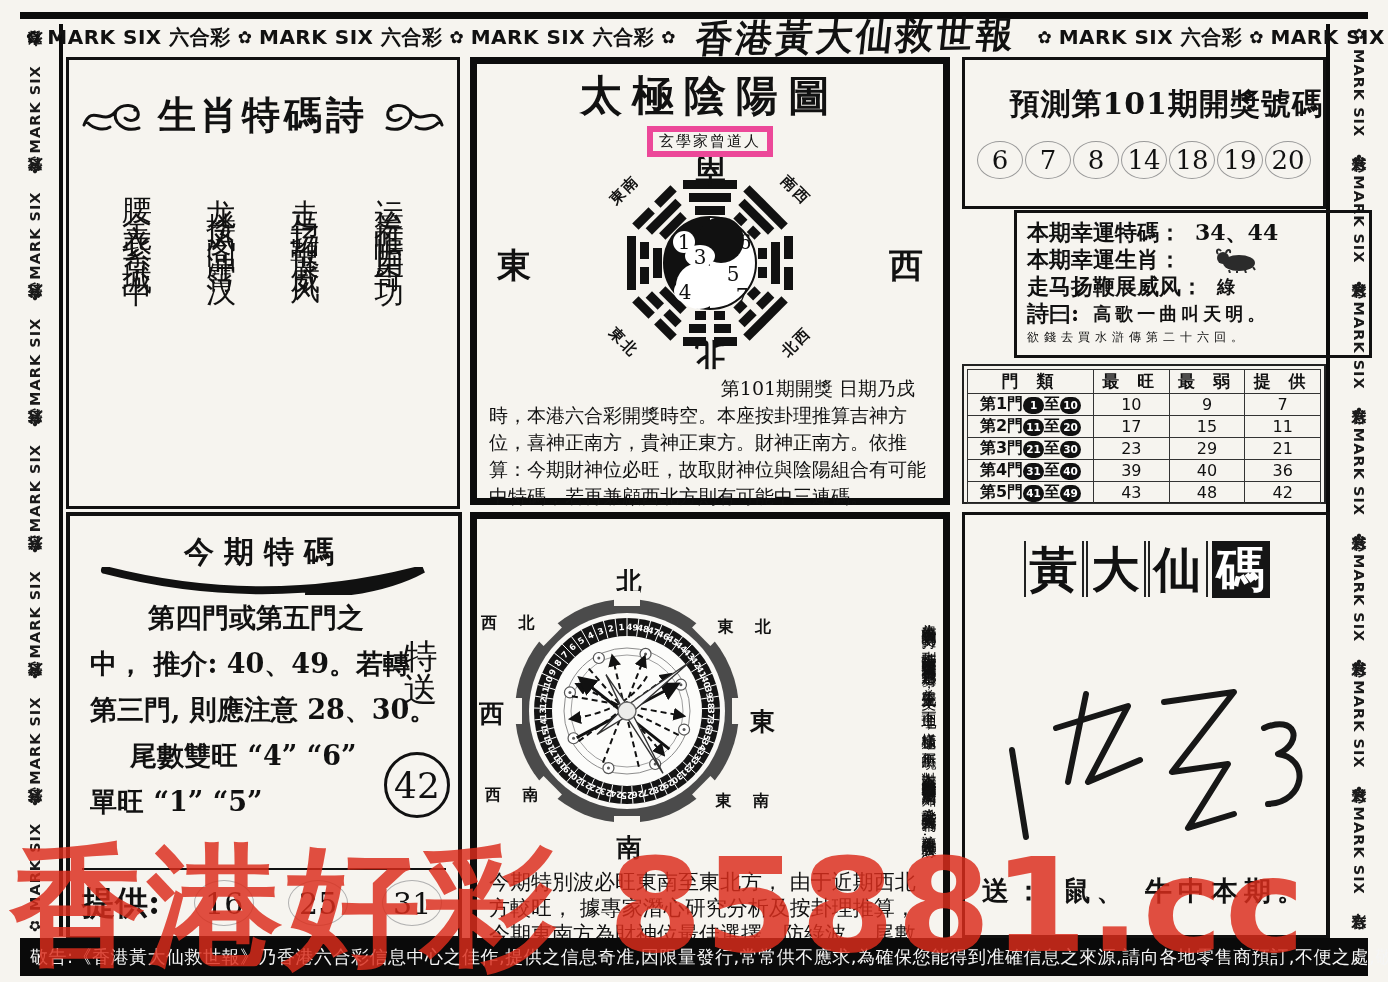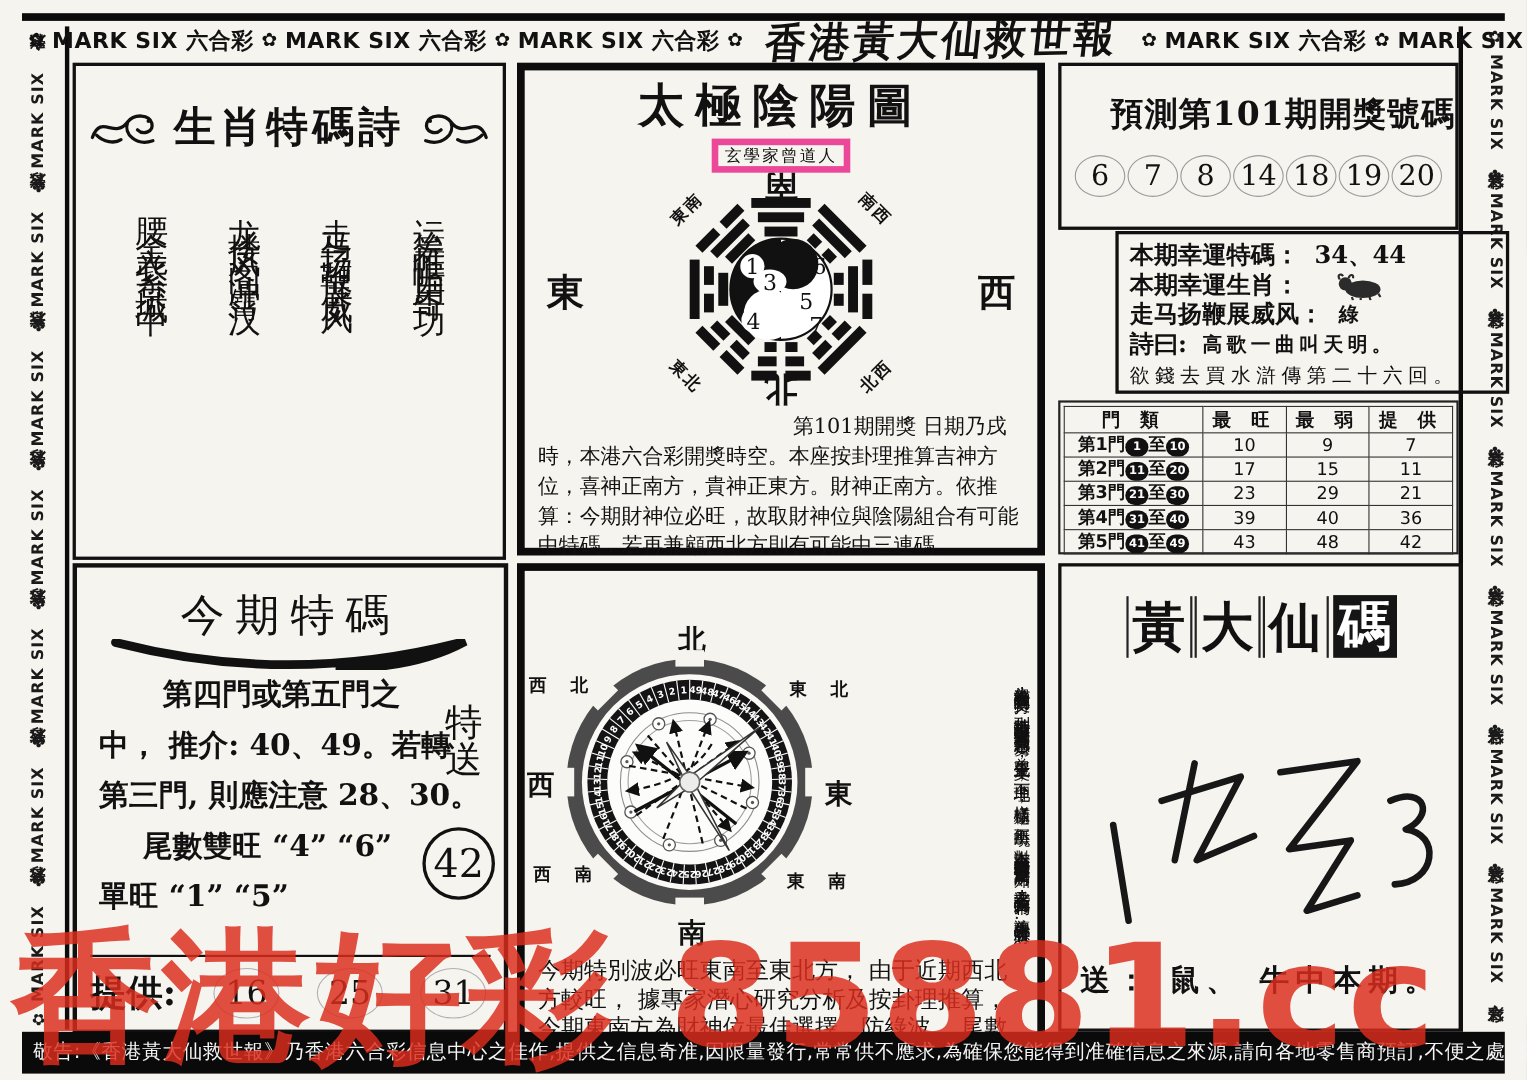--- a/index.html
+++ b/index.html
@@ -49,7 +49,7 @@
   .lk-row{display:flex;align-items:center;font-family:"DejaVu Serif",serif;font-weight:700;font-size:22px;line-height:27px;}
   .lk-val{margin-left:14px;font-weight:700;}
   .lk-small{font-size:18px;letter-spacing:4px;}
-  #lucky-line2{font-family:"DejaVu Serif",serif;font-size:18px;letter-spacing:5px;margin-top:2px;}
+  #lucky-line2{font-family:"DejaVu Serif",serif;font-size:12px;letter-spacing:5px;margin-top:2px;}
 
   
   #gate-panel{left:962px;top:364px;width:364px;height:140px;border:2px solid #222;padding:3px;box-sizing:border-box;}

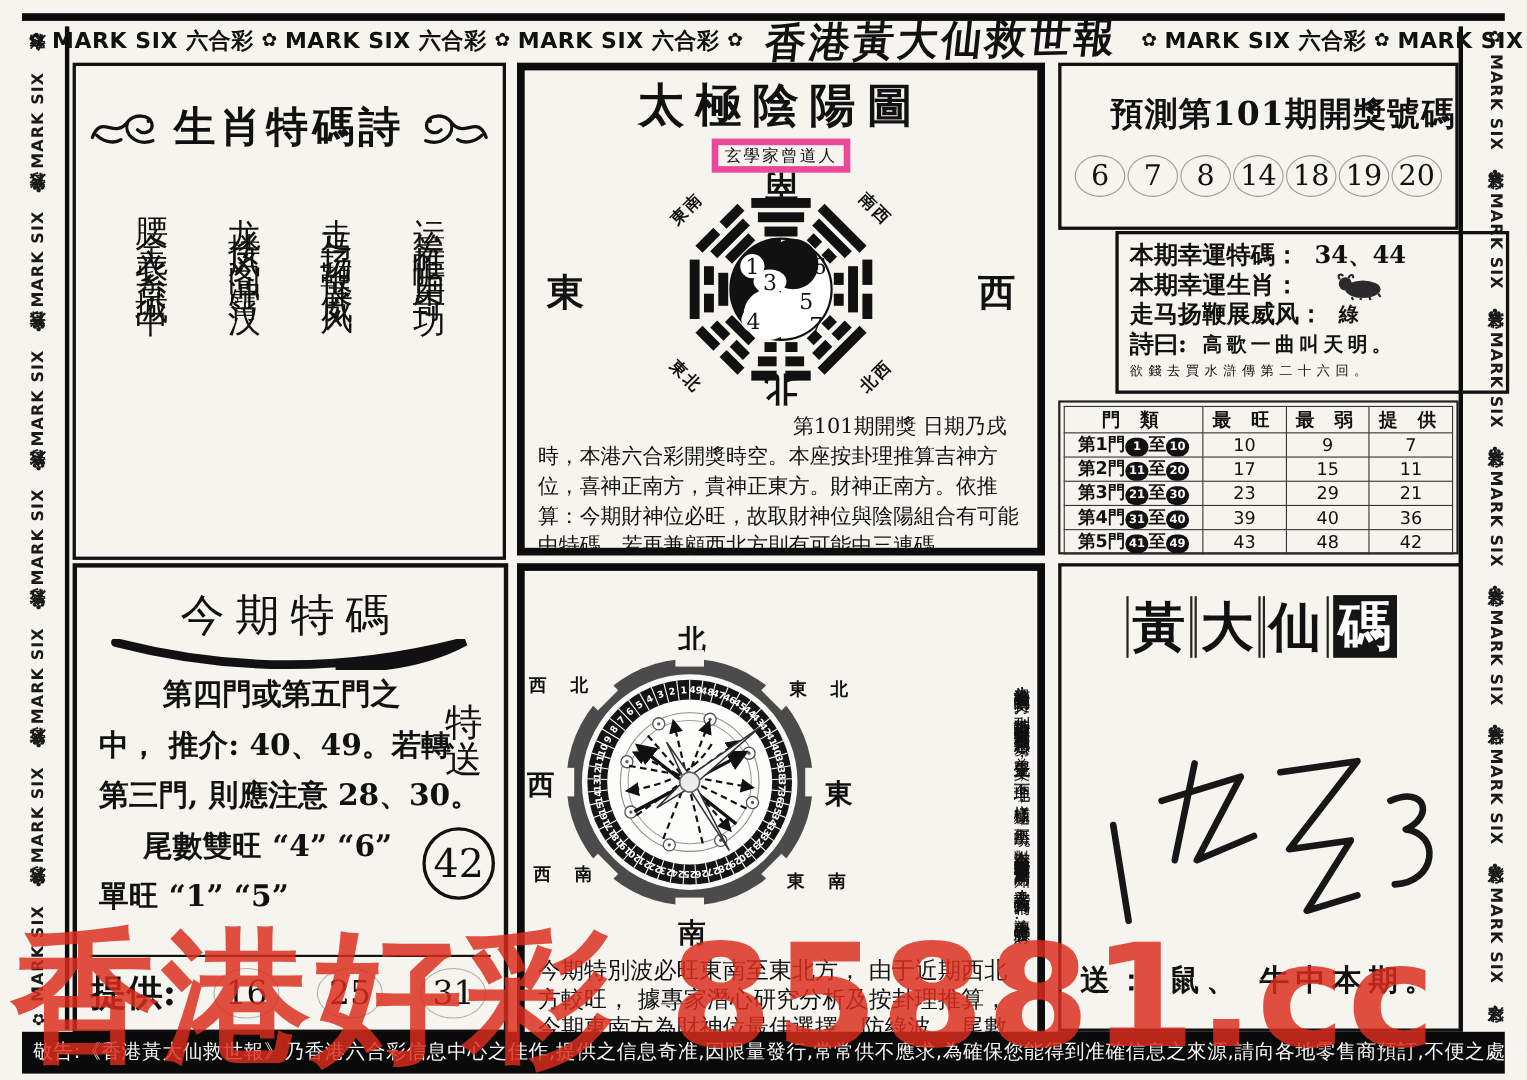--- a/index.html
+++ b/index.html
@@ -63,7 +63,7 @@
   
   #special-panel{left:66px;top:512px;width:388px;height:420px;border:4px solid #111;}
   #special-title-wrap{text-align:center;margin-top:16px;position:relative;}
-  #special-title{font-family:"DejaVu Serif",serif;font-weight:400;font-size:40px;letter-spacing:10px;}
+  #special-title{font-family:"DejaVu Serif",serif;font-weight:700;font-size:30px;letter-spacing:10px;}
   #swoosh{display:block;margin:-6px auto 0;}
   .sp-line{font-family:"DejaVu Serif",serif;font-weight:700;font-size:27px;line-height:46px;padding-left:20px;padding-right:76px;white-space:nowrap;}
   .sp-ind1{text-indent:58px;}

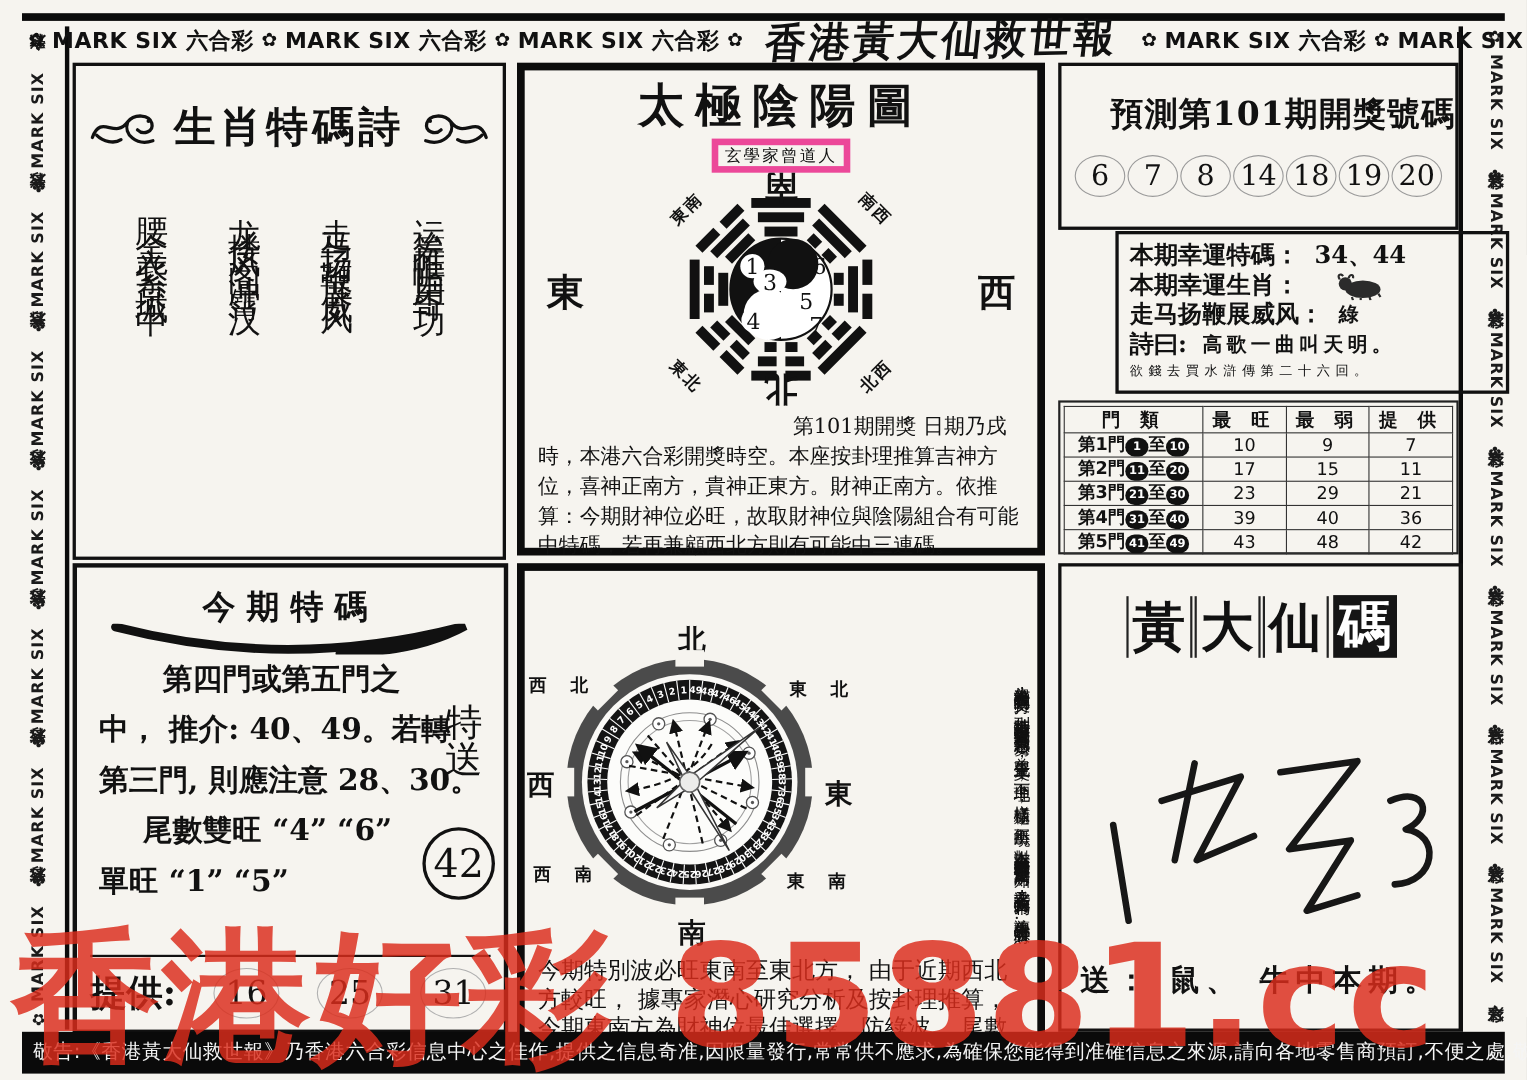--- a/index.html
+++ b/index.html
@@ -87,7 +87,7 @@
 
   
   #xk-panel{left:962px;top:512px;width:362px;height:420px;border:3px solid #111;}
-  #xk-title{display:flex;align-items:flex-end;justify-content:center;margin-top:26px;font-family:"DejaVu Serif",serif;font-weight:700;font-size:48px;}
+  #xk-title{display:flex;align-items:center;justify-content:center;margin-top:26px;font-family:"DejaVu Serif",serif;font-weight:700;font-size:48px;}
   #xk-title .ch{border-left:2px solid #222;border-right:2px solid #222;padding:0 4px;margin:0 1px;line-height:1.15;}
   #xk-outline .ch{color:#f6f4ef;-webkit-text-stroke:2px #2a2a2a;text-shadow:0 0 1px #444;}
   #xk-inv{background:#151515;color:#fff;padding:2px 5px;margin-left:3px;line-height:1.1;}

